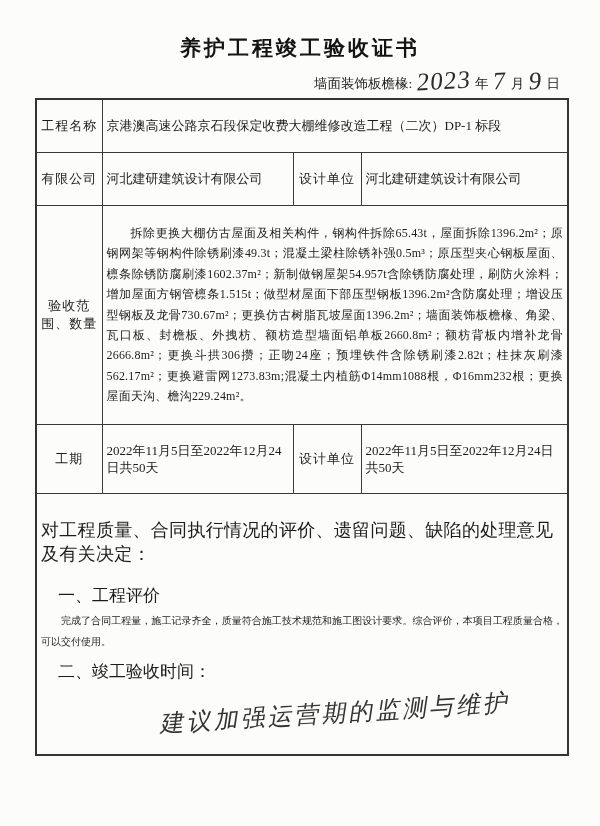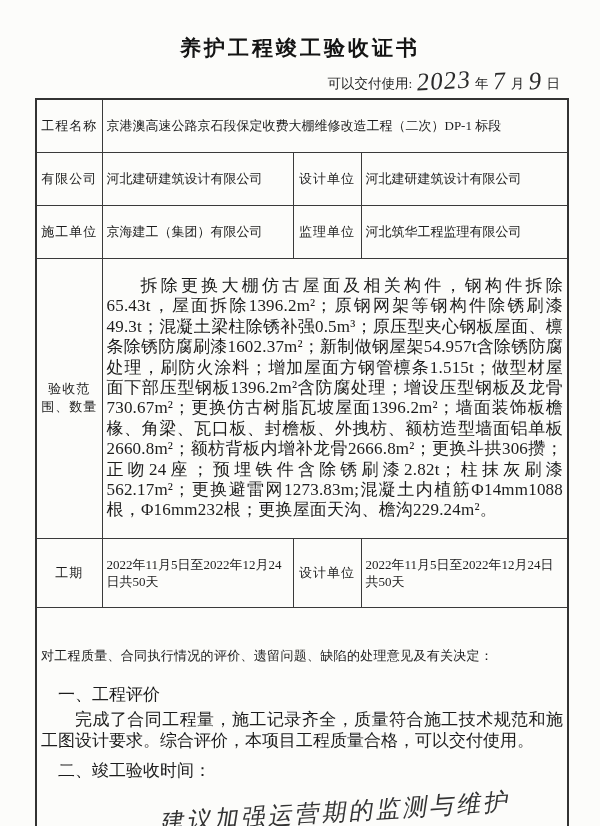--- a/index.html
+++ b/index.html
@@ -97,7 +97,7 @@
   <h1 class="title">养护工程竣工验收证书</h1>
 
   <div class="date-line">
-    <span>可以交付使用:</span>
+    <span>墙面装饰板檐椽:</span>
     <span class="hw">2023</span>
     <span>年</span>
     <span class="hw">7</span>

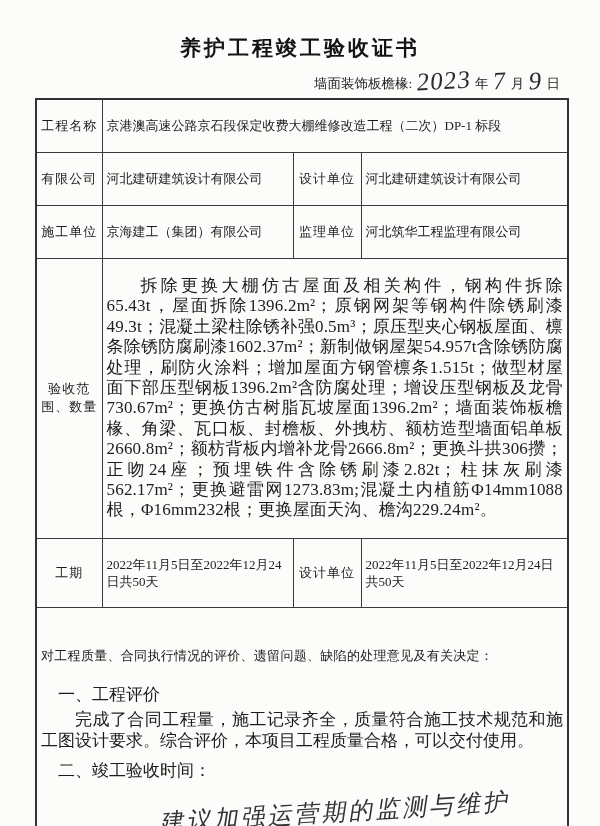--- a/index.html
+++ b/index.html
@@ -127,12 +127,6 @@
       <td class="center">河北建研建筑设计有限公司</td>
     </tr>
 
-    <tr style="height:43px">
-      <td class="lbl">施工单位</td>
-      <td class="leftval">京海建工（集团）有限公司</td>
-      <td class="lbl">监理单位</td>
-      <td class="center">河北筑华工程监理有限公司</td>
-    </tr>
 
     <tr style="height:184px">
       <td class="lbl">验收范围、数量</td>

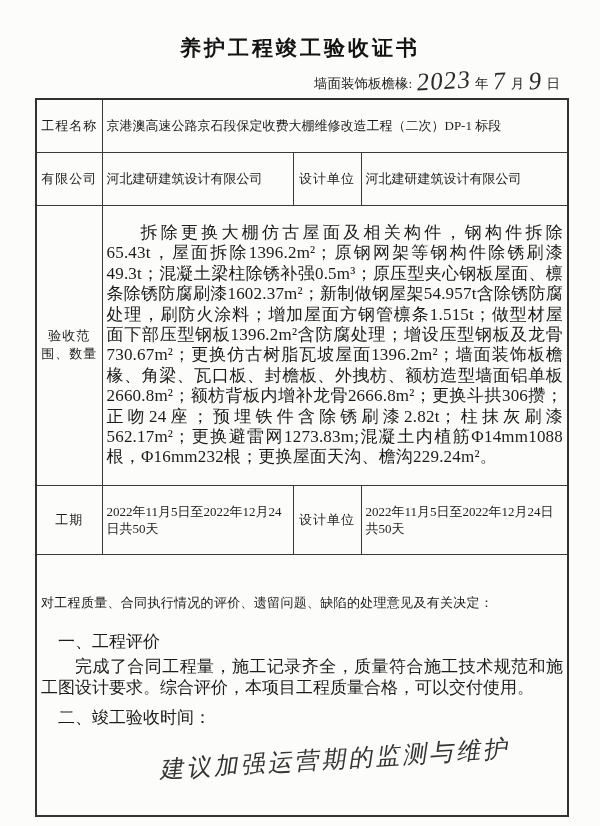--- a/index.html
+++ b/index.html
@@ -65,7 +65,7 @@
   td.long-cell{padding:3px 7px;vertical-align:middle;}
   .long-text{
     margin:0;
-    font-size:17px;
+    font-size:12px;
     line-height:20.4px;
     text-align:justify;
     text-indent:2em;

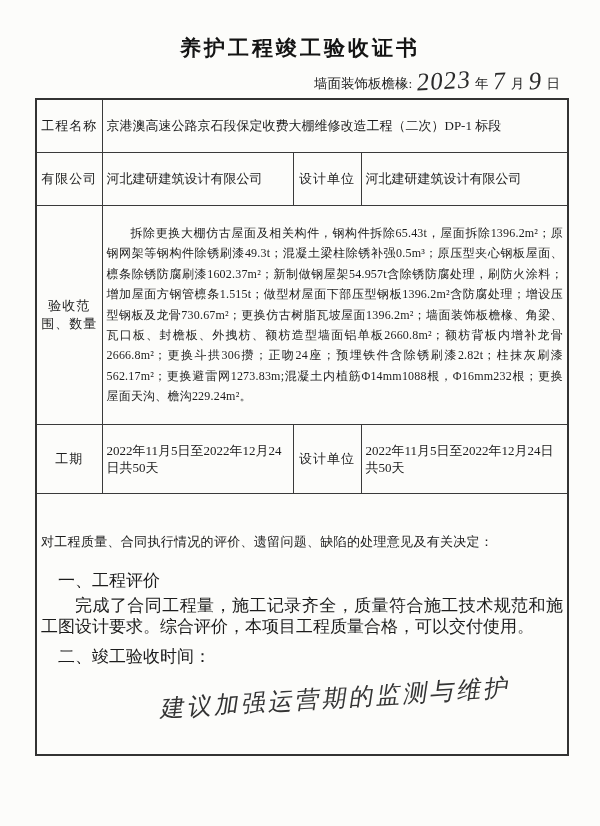--- a/index.html
+++ b/index.html
@@ -76,7 +76,7 @@
     padding:8px 9px;
     height:226px;
   }
-  .eval-heading{margin:0 0 18px 0;font-size:13px;letter-spacing:0.3px;}
+  .eval-heading{margin:0 0 18px 0;font-size:18px;letter-spacing:0.3px;}
   .eval-item{margin:8px 0 3px 0;text-indent:1em;font-size:17px;}
   .eval-body{margin:3px 0;text-indent:2em;text-align:justify;line-height:21px;font-size:17px;}
   .hw-note{

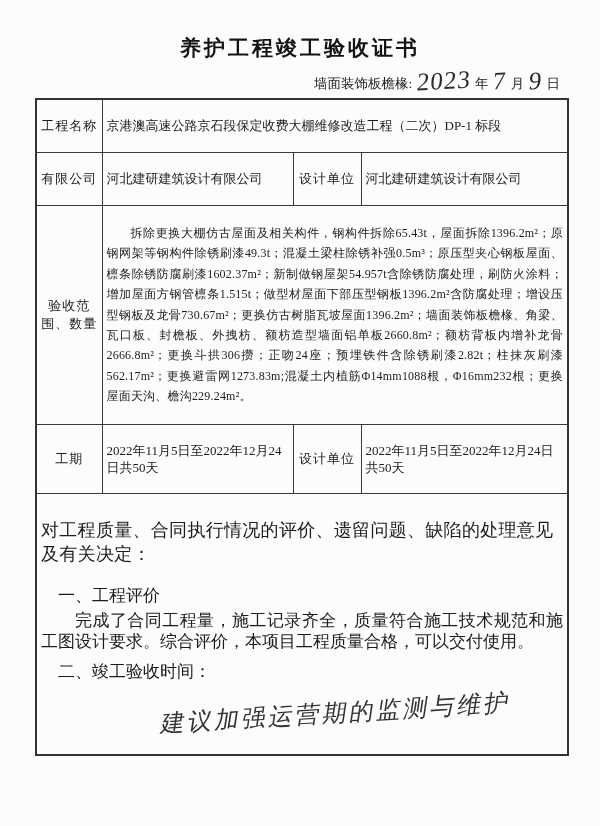--- a/index.html
+++ b/index.html
@@ -78,7 +78,7 @@
   }
   .eval-heading{margin:0 0 18px 0;font-size:18px;letter-spacing:0.3px;}
   .eval-item{margin:8px 0 3px 0;text-indent:1em;font-size:17px;}
-  .eval-body{margin:3px 0;text-indent:2em;text-align:justify;line-height:21px;font-size:17px;}
+  .eval-body{margin:3px 0;text-indent:2em;text-align:justify;line-height:21px;font-size:10px;}
   .hw-note{
     margin:14px 0 0 120px;
     width:max-content;

